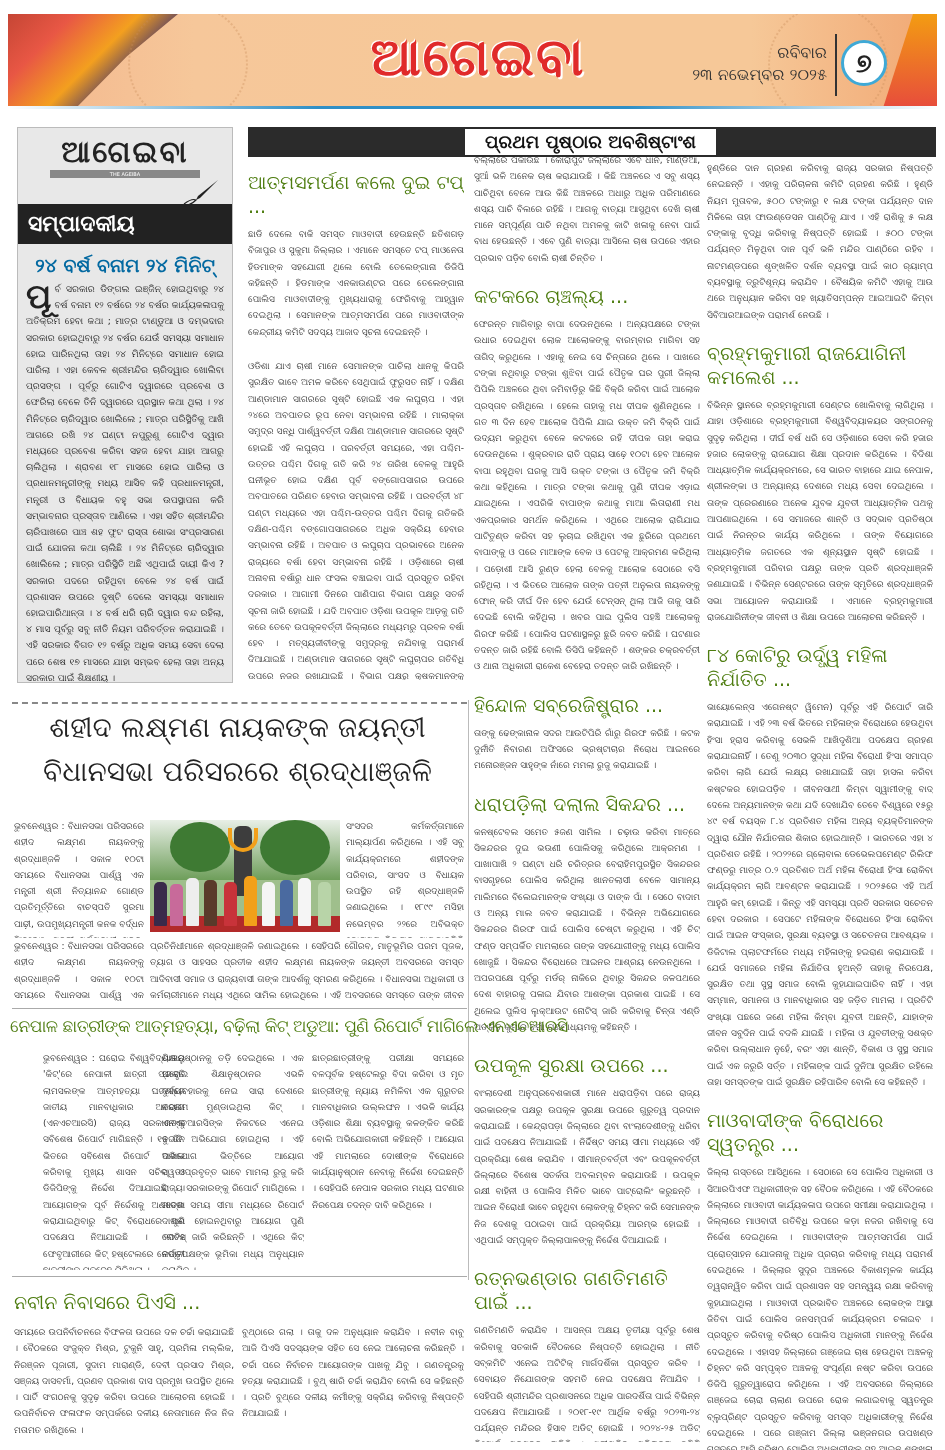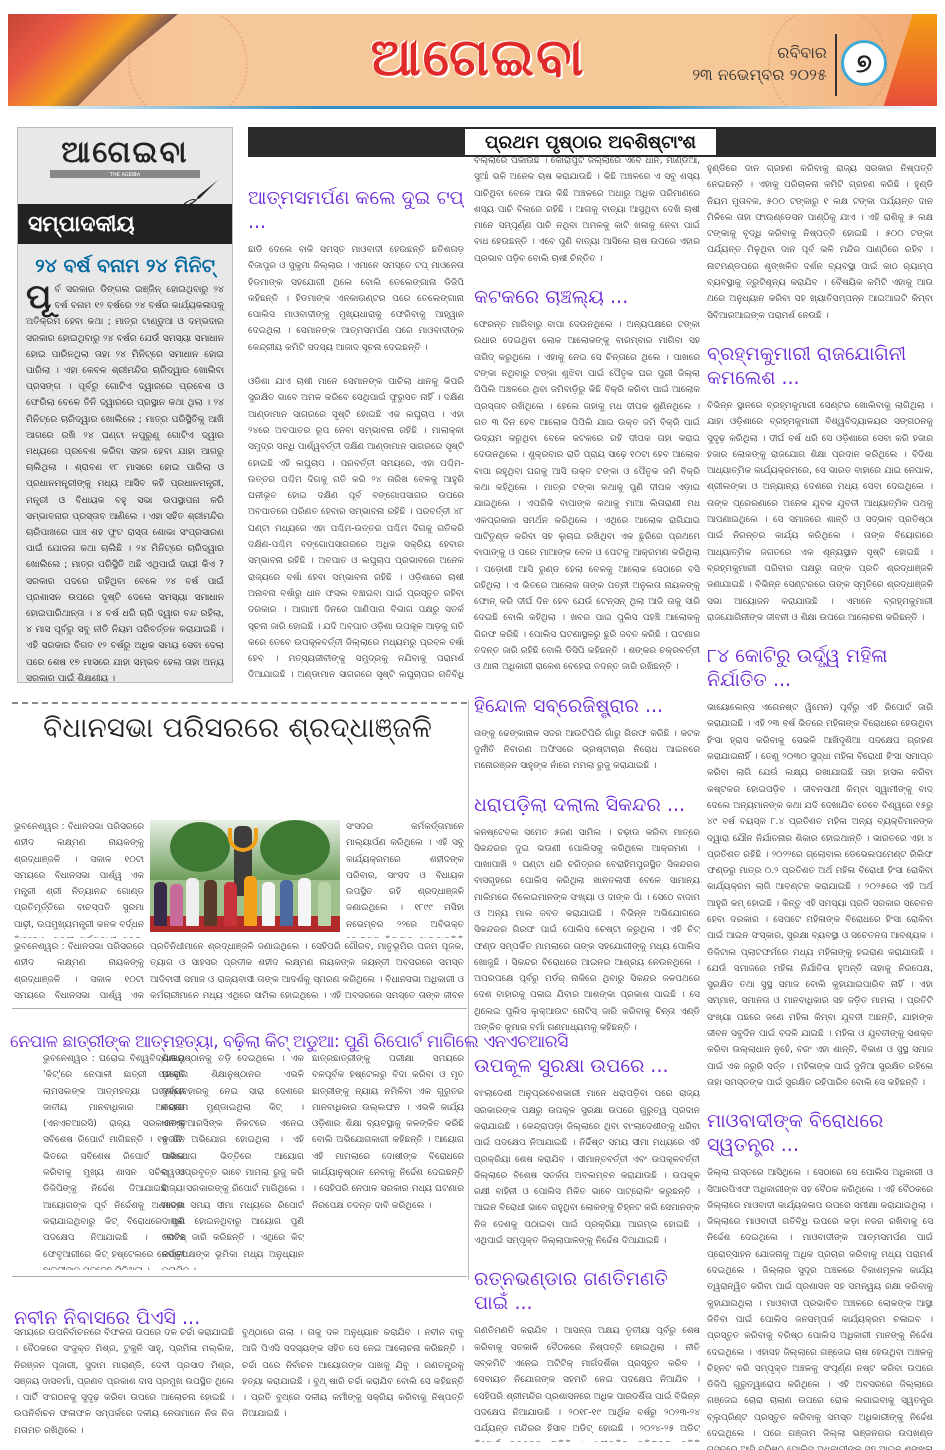--- a/index.html
+++ b/index.html
@@ -44,7 +44,7 @@
     border: 2px solid #2b2b2b; font-size: 18px; font-weight: bold; text-align: center; line-height: 26px; color: #111; }
 
   .col { position: absolute; }
-  .col h2 { font-size: 19px; font-weight: normal; color: #6d28d9; margin: 15px 0 8px; line-height: 24px; }
+  .col h2 { font-size: 19px; font-weight: normal; color: #4d7c0f; margin: 0 0 8px; line-height: 24px; }
   .col .txt { font-size: 9px; line-height: 16.3px; color: #333; text-align: justify; }
   .col .story { margin-bottom: 18px; }
 

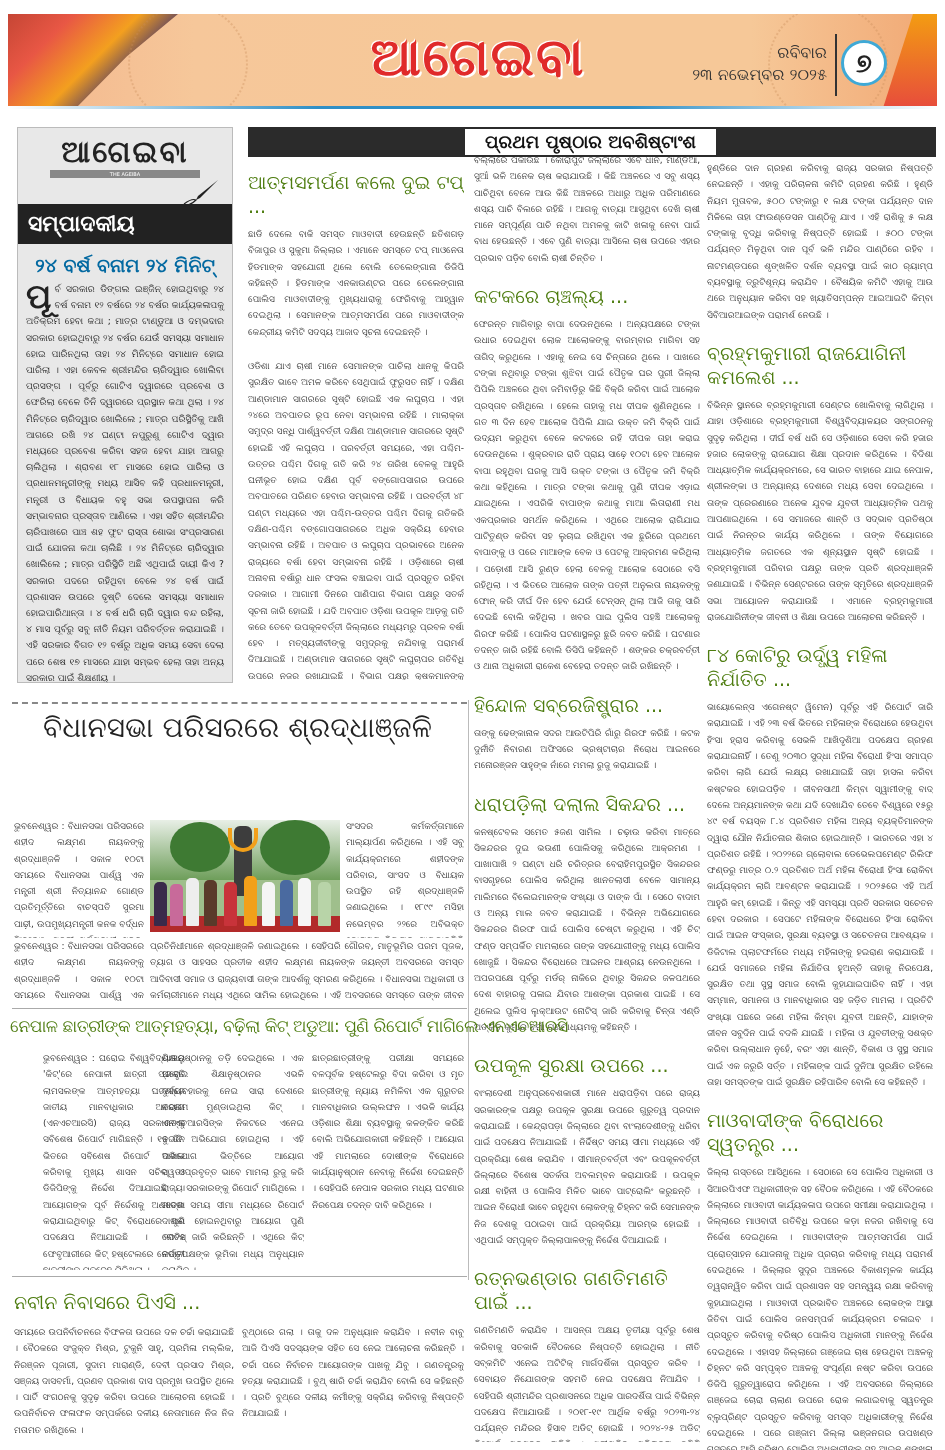--- a/index.html
+++ b/index.html
@@ -159,6 +159,7 @@
 <div class="dashed-rule" style="left:12px; top:702px; width:455px;"></div>
 
 <div class="big-head">
+  <div>ଶହୀଦ ଲକ୍ଷ୍ମଣ ନାୟକଙ୍କ ଜୟନ୍ତୀ</div>
   <div>ବିଧାନସଭା ପରିସରରେ ଶ୍ରଦ୍ଧାଞ୍ଜଳି</div>
 </div>
 <div class="col" style="left:14px; top:818px; width:130px; height:120px; overflow:hidden;">

